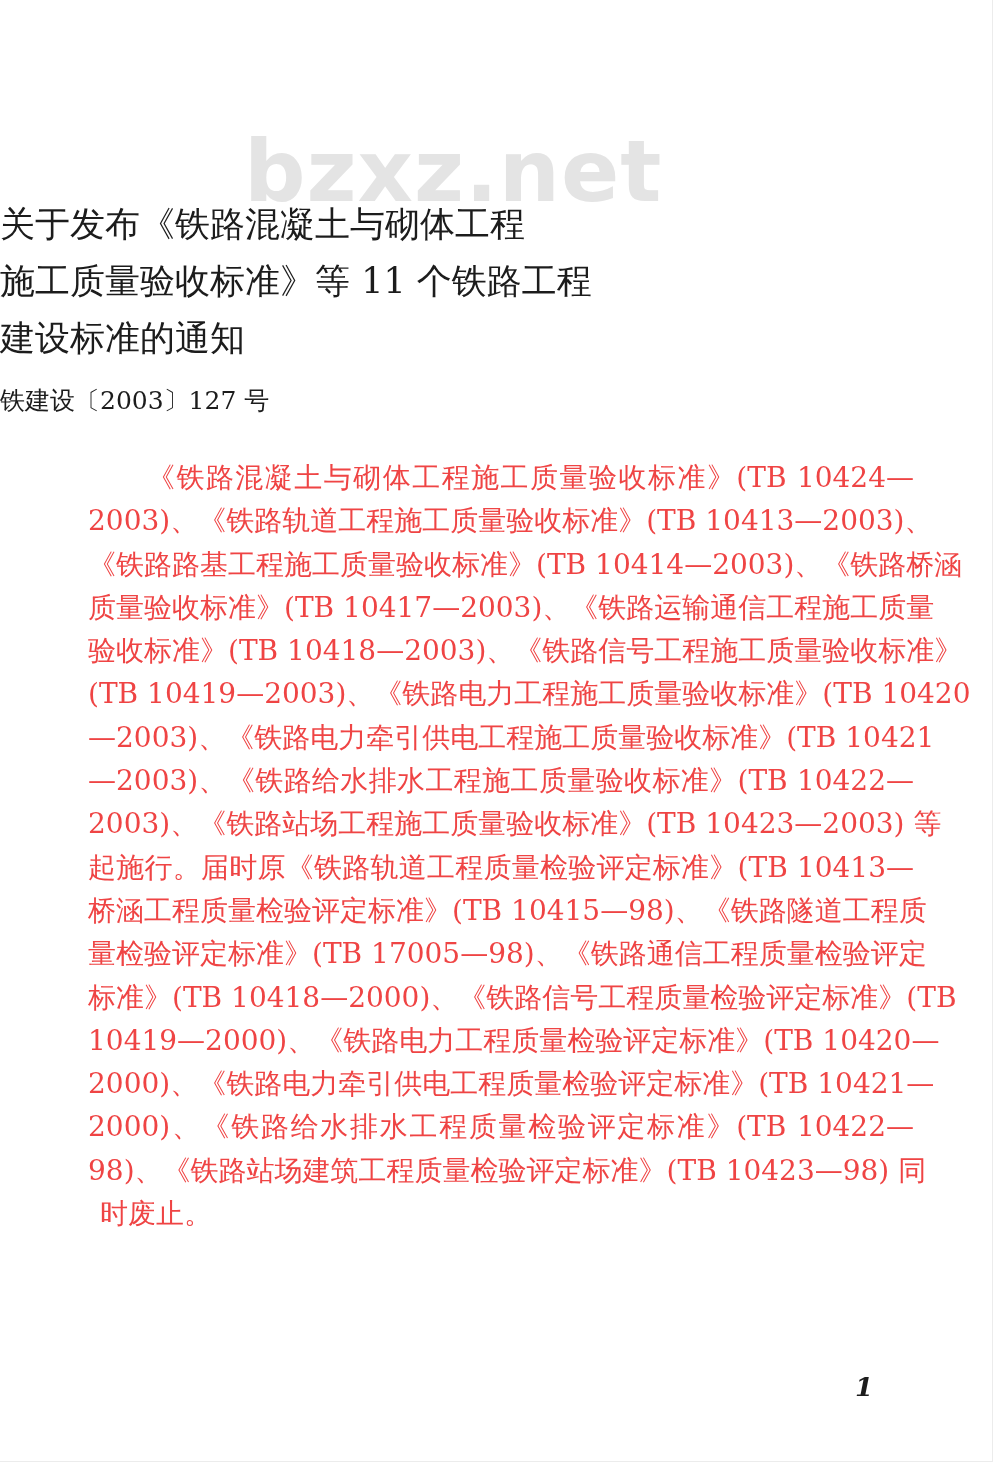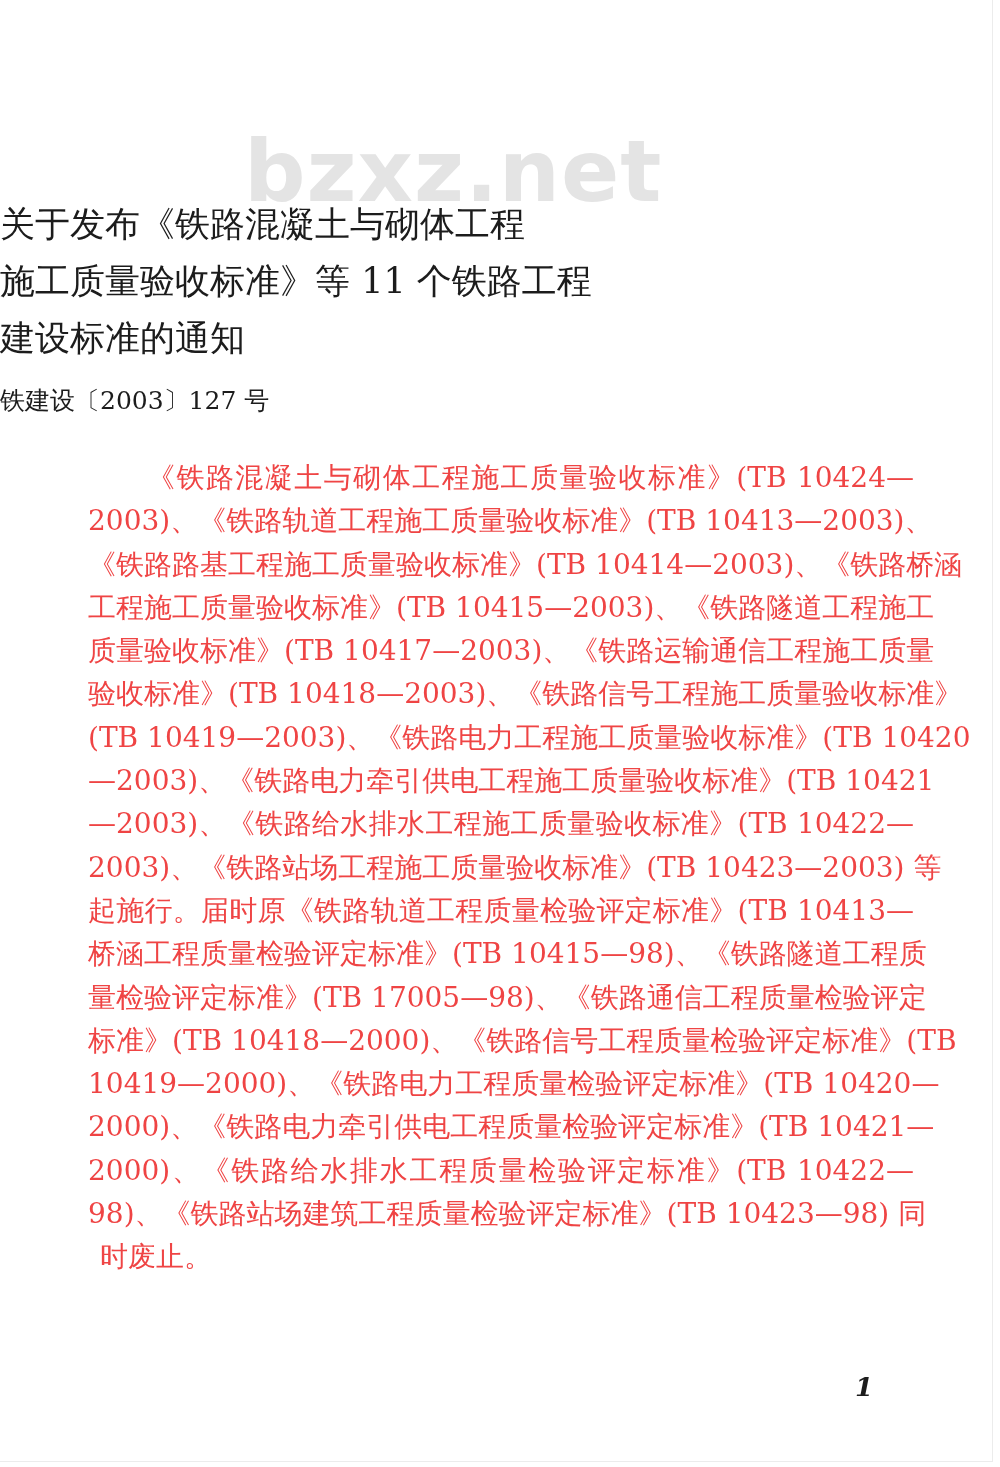--- a/index.html
+++ b/index.html
@@ -102,7 +102,6 @@
   <div class="line">　　《铁路混凝土与砌体工程施工质量验收标准》(TB 10424—</div>
   <div class="line">2003)、《铁路轨道工程施工质量验收标准》(TB 10413—2003)、</div>
   <div class="line">《铁路路基工程施工质量验收标准》(TB 10414—2003)、《铁路桥涵</div>
-  <div class="line">工程施工质量验收标准》(TB 10415—2003)、《铁路隧道工程施工</div>
   <div class="line">质量验收标准》(TB 10417—2003)、《铁路运输通信工程施工质量</div>
   <div class="line">验收标准》(TB 10418—2003)、《铁路信号工程施工质量验收标准》</div>
   <div class="line">(TB 10419—2003)、《铁路电力工程施工质量验收标准》(TB 10420</div>

